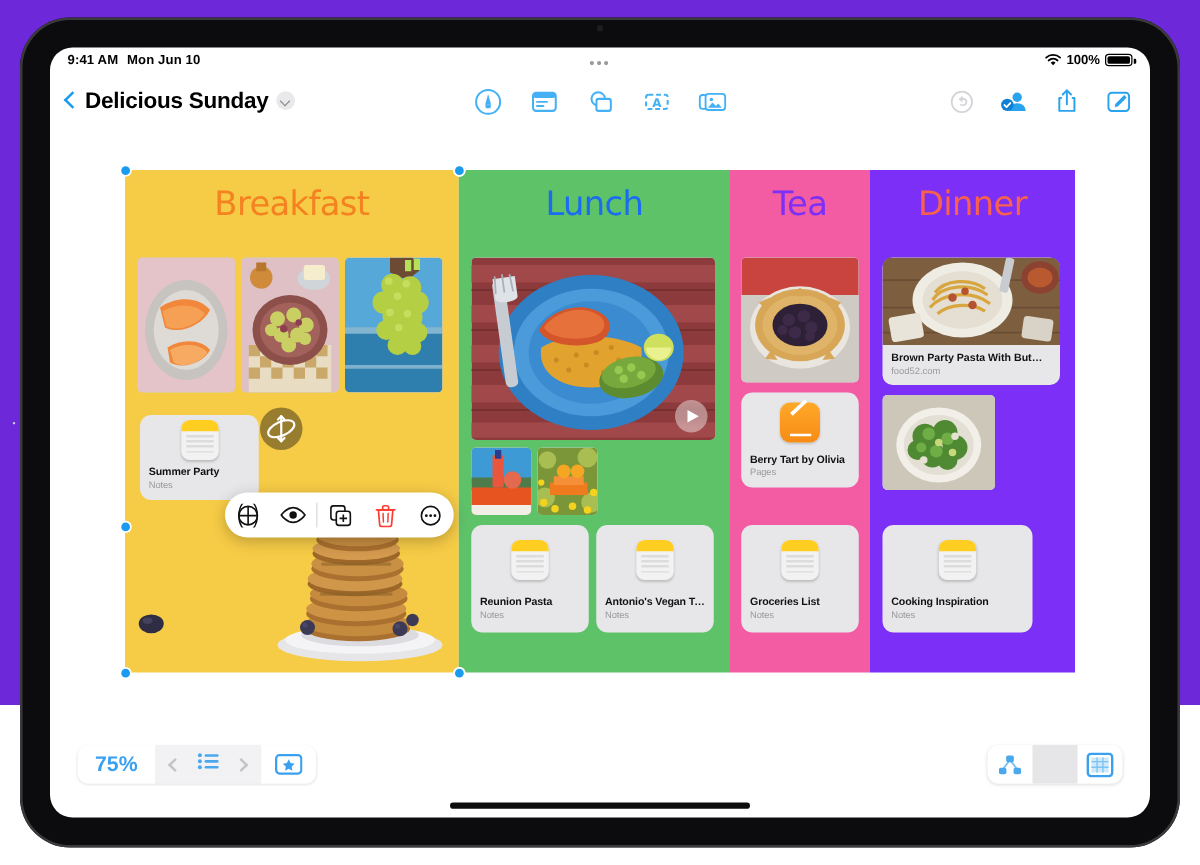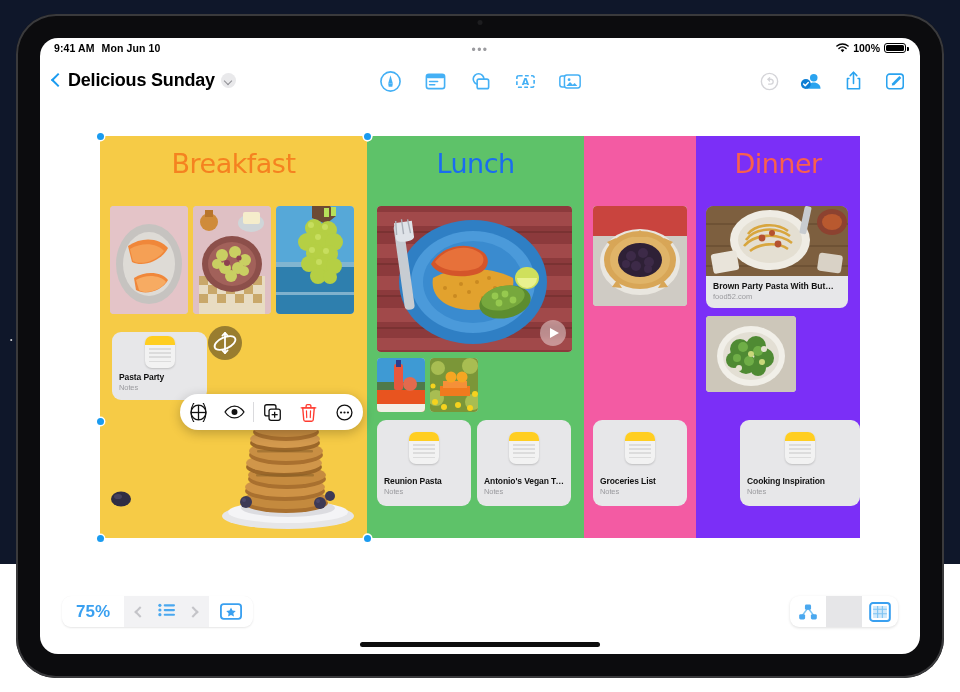--- a/index.html
+++ b/index.html
@@ -13,7 +13,7 @@
   
   #device {
     position: absolute; left: 0; top: 0; width: 960px; height: 564px;
-    background: #0f172a;
+    background: #6d28d9;
   }
   .bezel {
     position: absolute; left: 16px; top: 14px; width: 928px; height: 664px;

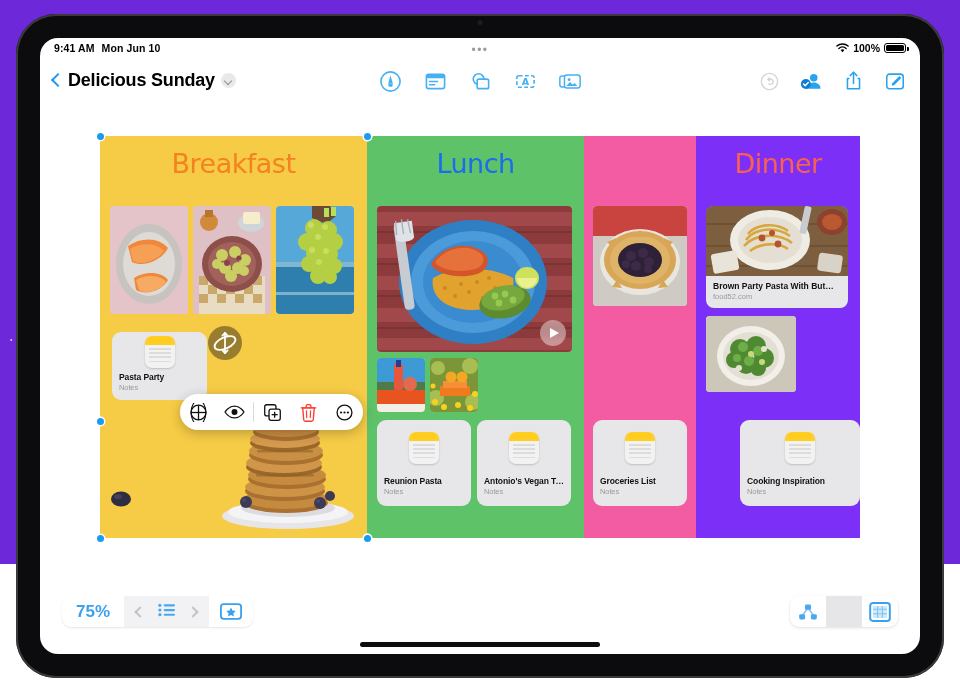--- a/index.html
+++ b/index.html
@@ -698,6 +698,7 @@
       </div>
 
       <div class="column col-tea">
+        <div class="col-title t-tea">Tea</div>
 
         <div class="photo" style="left:9px;top:70px;width:94px;height:100px;">
           <svg width="94" height="100" viewBox="0 0 94 100" preserveAspectRatio="none">

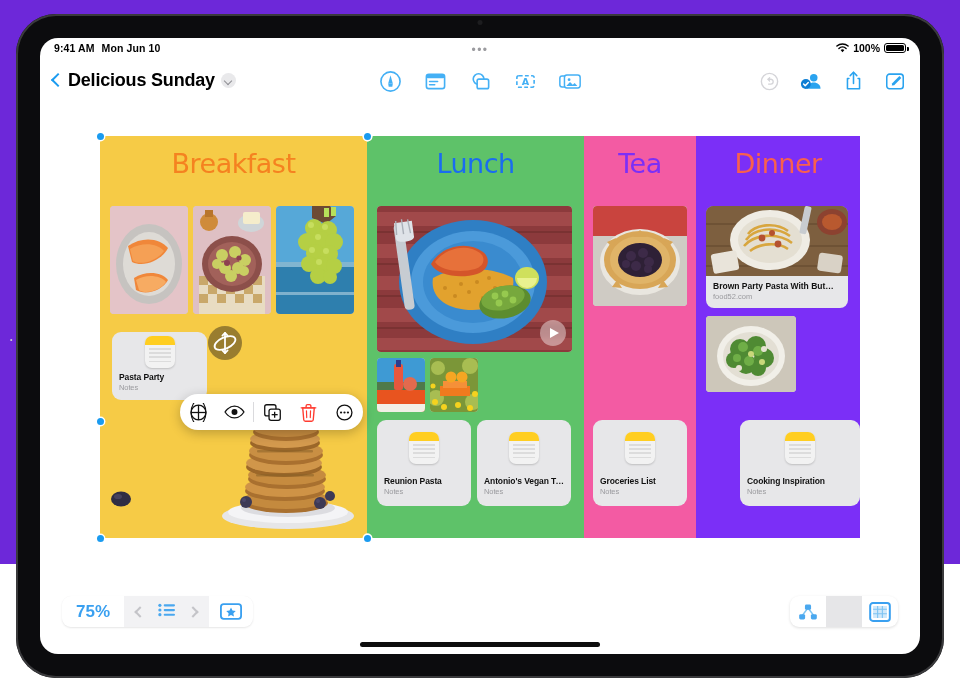--- a/index.html
+++ b/index.html
@@ -727,6 +727,13 @@
           </svg>
         </div>
 
+        <div class="card" style="left:9px;top:178px;width:94px;height:76px;">
+          <div class="card-icon-wrap" style="height:48px;">
+            <div class="pages-icon"></div>
+          </div>
+          <div class="card-label">Berry Tart by Olivia</div>
+          <div class="card-sub">Pages</div>
+        </div>
 
         <div class="card" style="left:9px;top:284px;width:94px;height:86px;">
           <div class="card-icon-wrap" style="height:56px;">

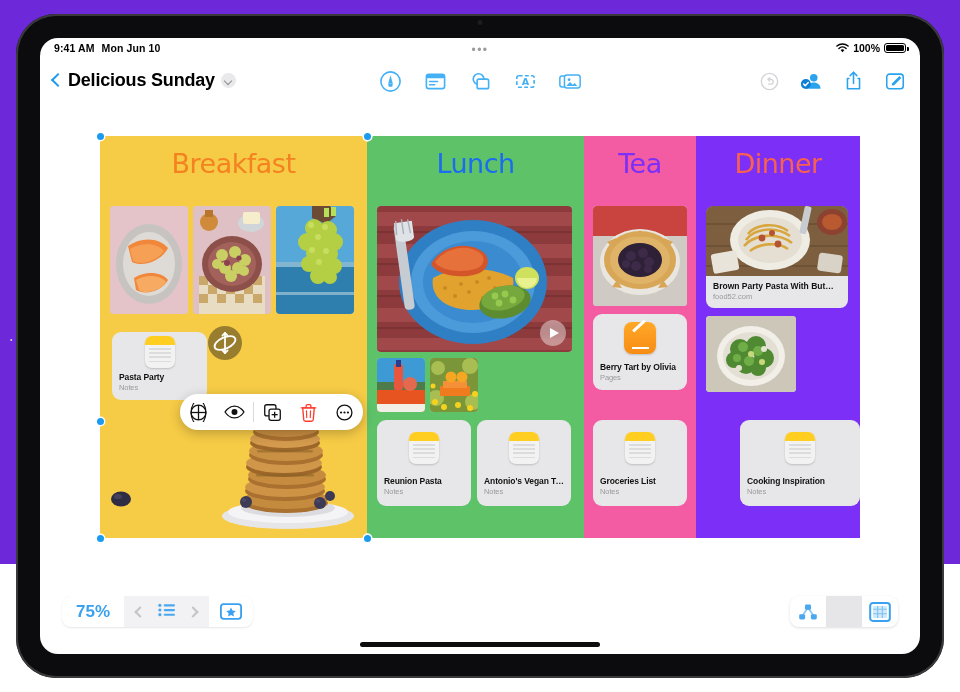--- a/index.html
+++ b/index.html
@@ -503,7 +503,7 @@
                 </div>
             </div>
           </div>
-          <div class="card-label">Pasta Party</div>
+          <div class="card-label">Summer Party</div>
           <div class="card-sub">Notes</div>
         </div>
 

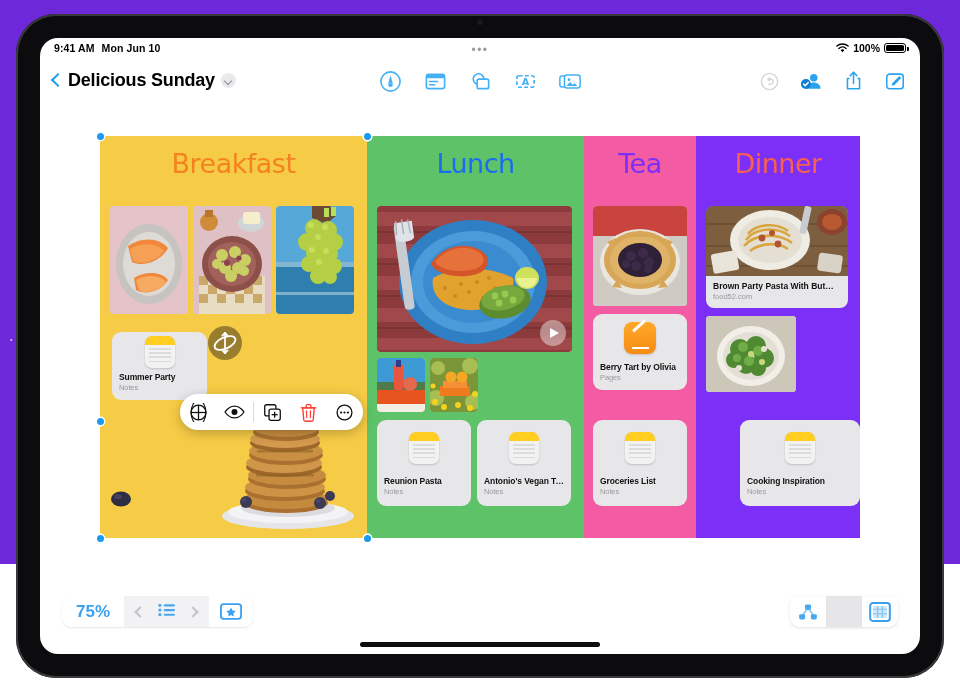--- a/index.html
+++ b/index.html
@@ -822,7 +822,7 @@
           </svg>
         </div>
 
-        <div class="card" style="left:10px;top:284px;width:120px;height:86px;margin-left:34px;">
+        <div class="card" style="left:10px;top:284px;width:120px;height:86px;">
           <div class="card-icon-wrap" style="height:56px;">
             <div class="notes-icon">
               <div class="top"></div>

